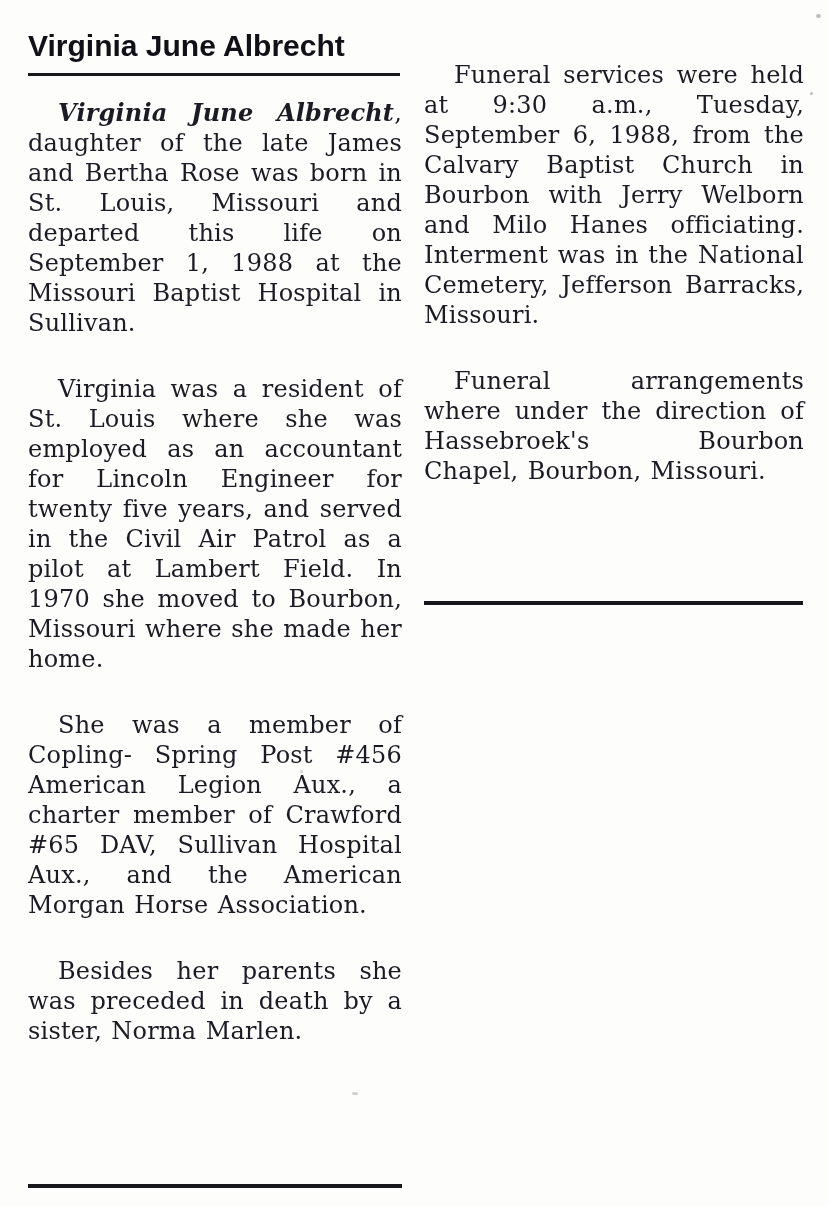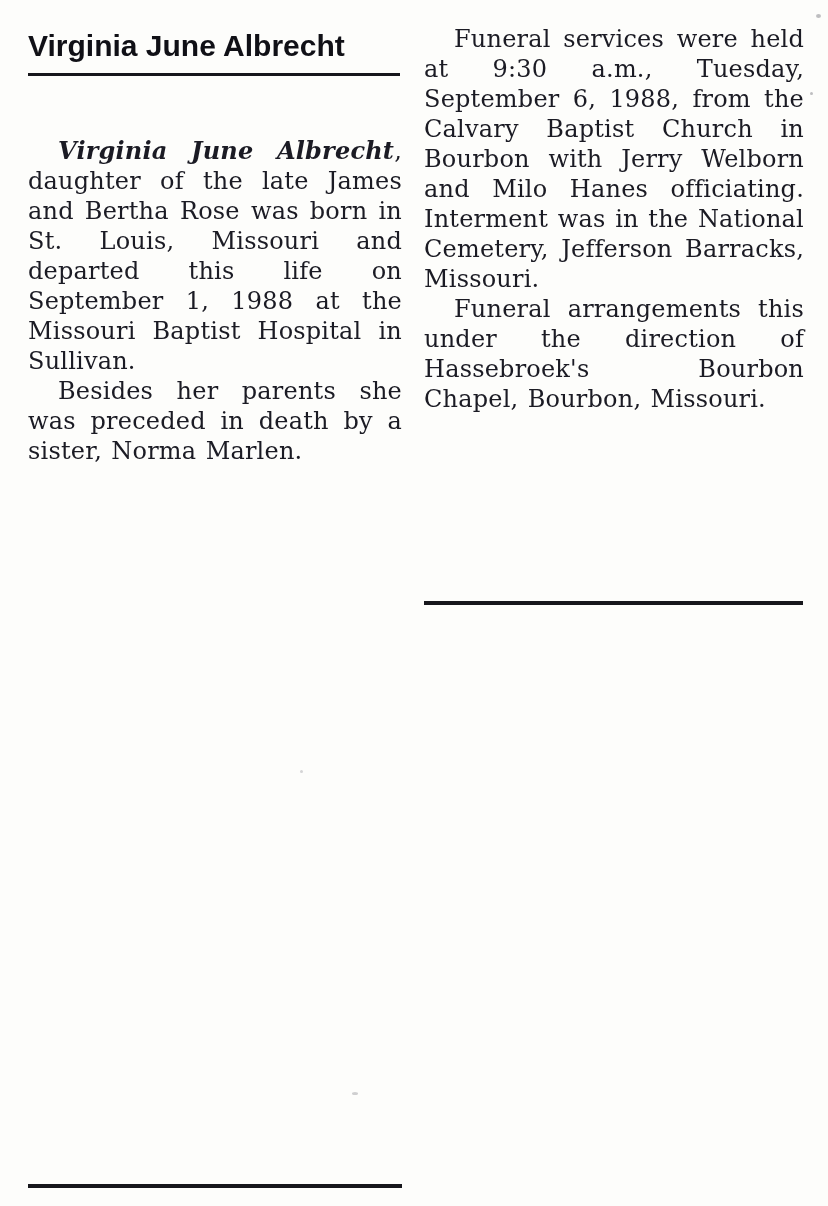--- a/index.html
+++ b/index.html
@@ -56,6 +56,7 @@
   
   .body-p {
     text-indent: 30px;
+    margin-top: 36px;
   }
   .body-p.first {
     margin-top: 60px;

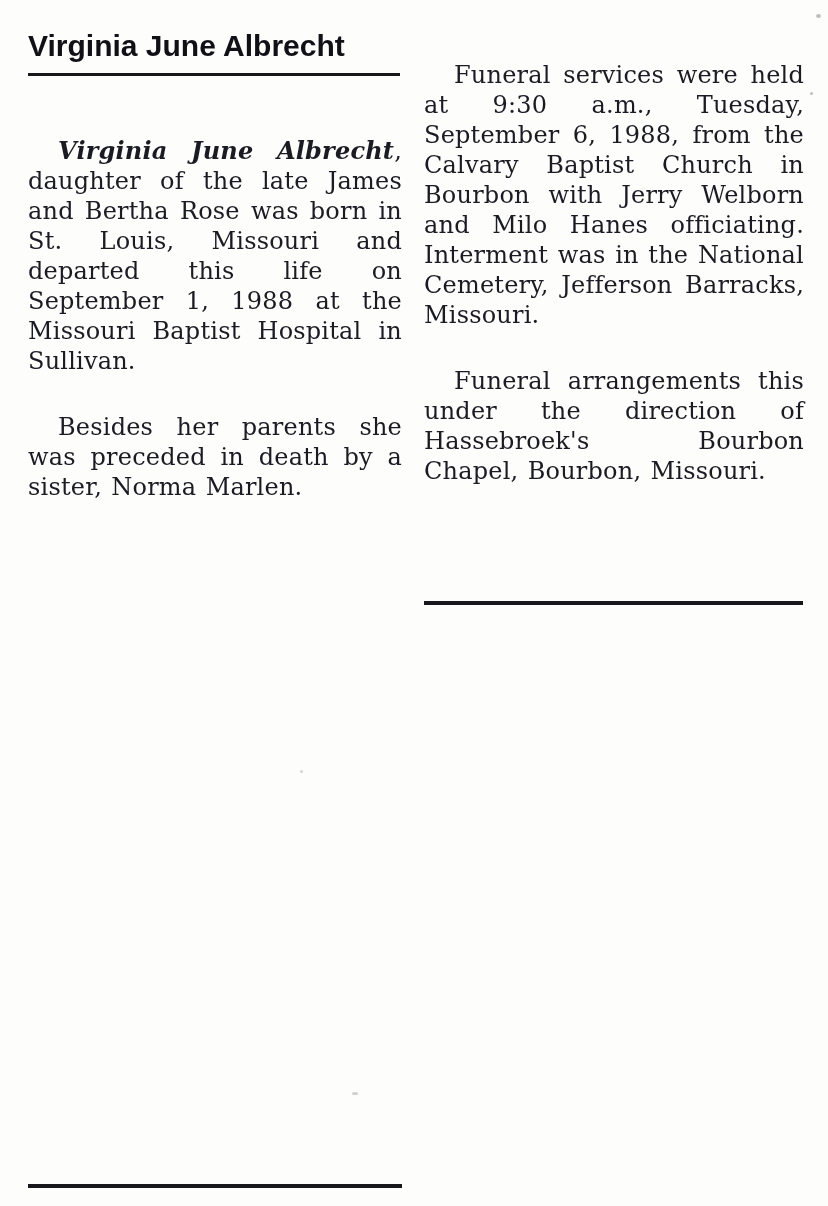--- a/index.html
+++ b/index.html
@@ -59,7 +59,7 @@
     margin-top: 36px;
   }
   .body-p.first {
-    margin-top: 60px;
+    margin-top: 22px;
   }
   .lead {
     font-weight: bold;

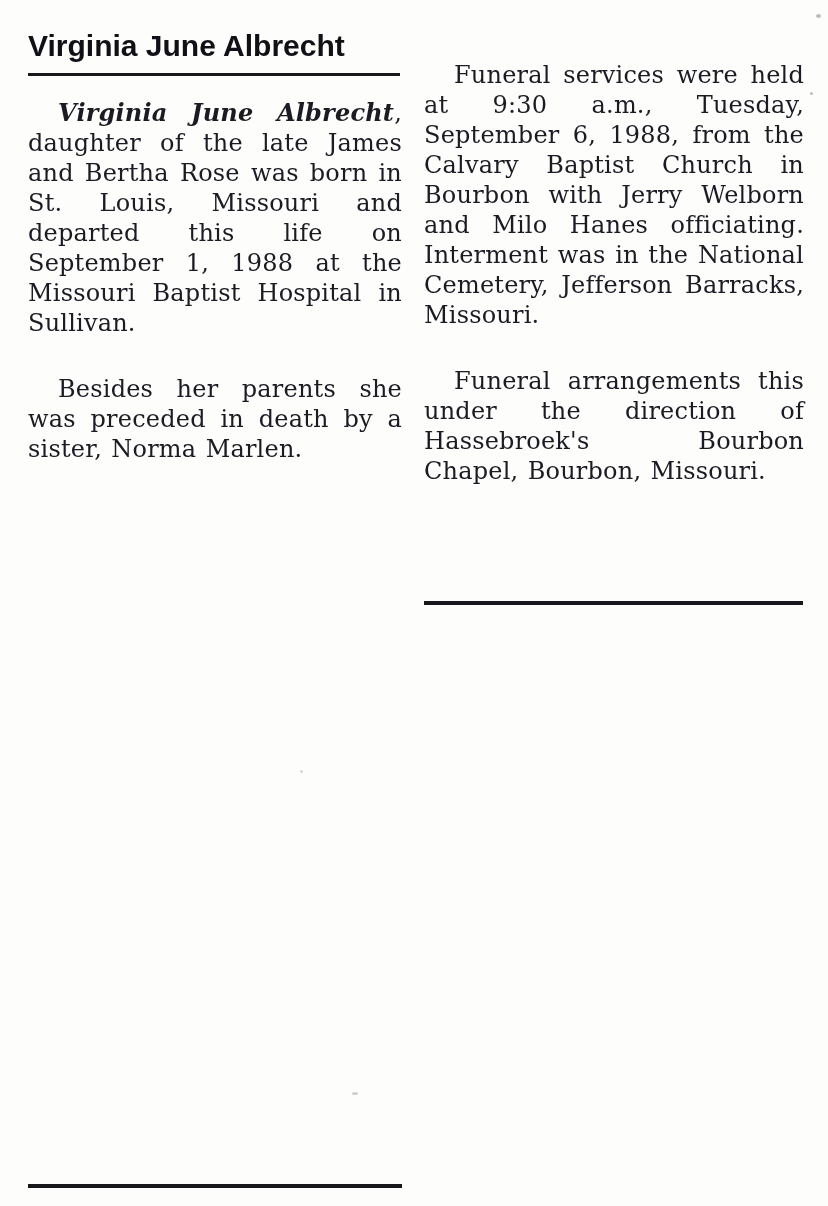--- a/index.html
+++ b/index.html
@@ -100,6 +100,7 @@
 
     <p class="body-p first"><span class="lead">Virginia June Albrecht</span><span>, daughter of the late James and Bertha Rose was born in St. Louis, Missouri and departed this life on September 1, 1988 at the Missouri Baptist Hospital in Sullivan.</span></p>
 
+    <p class="body-p">Virginia was a resident of St. Louis where she was employed as an accountant for Lincoln Engineer for twenty five years, and served in the Civil Air Patrol as a pilot at Lambert Field. In 1970 she moved to Bourbon, Missouri where she made her home.</p>
 
 
 

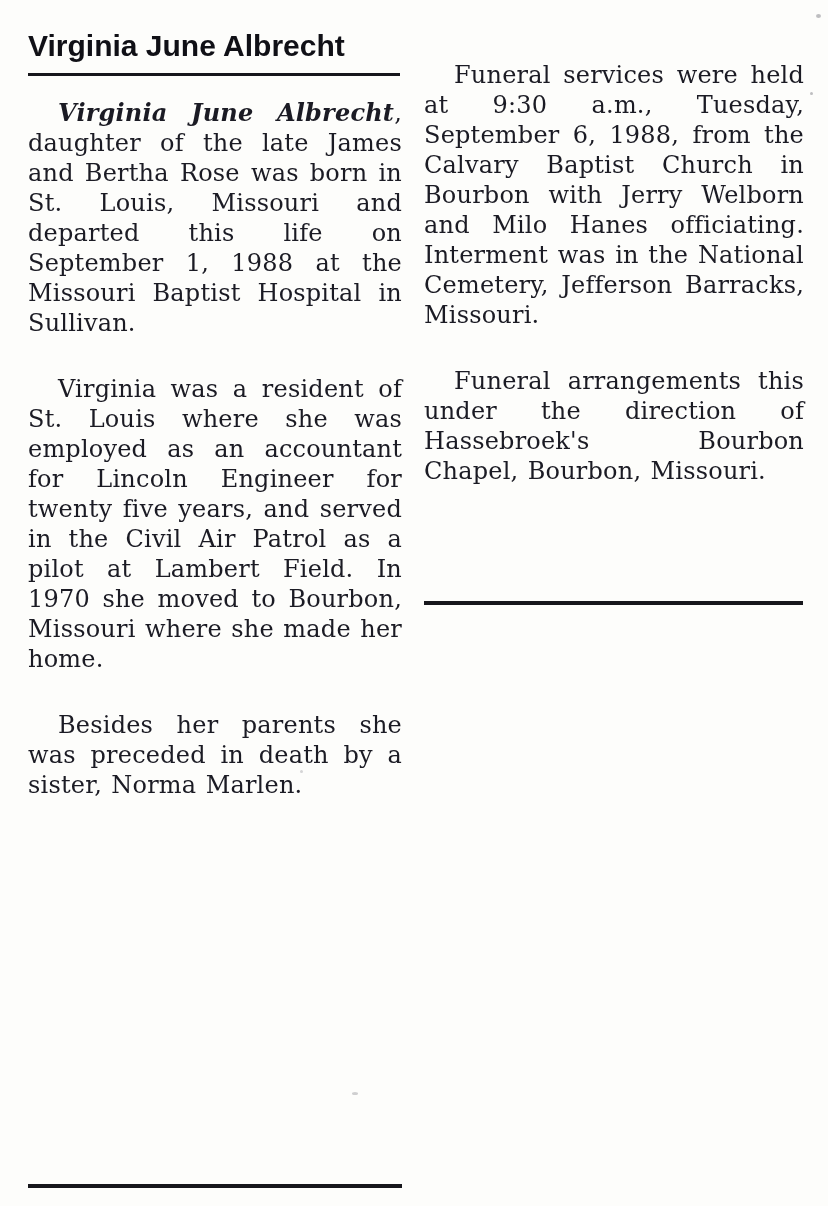--- a/index.html
+++ b/index.html
@@ -114,7 +114,7 @@
     <p class="body-p">Funeral services were held at 9:30 a.m., Tuesday, September 6, 1988, from the Calvary Baptist Church in Bourbon with Jerry Welborn and Milo Hanes officiating. Interment was in the National Cemetery, Jefferson Barracks, Missouri.</p>
 
 
-    <p class="body-p">Funeral arrangements this under the direction of Hassebroek's Bourbon Chapel, Bourbon, Missouri.</p>
+    <p class="body-p">Funeral arrangements where under the direction of Hassebroek's Bourbon Chapel, Bourbon, Missouri.</p>
 
   </div>
 

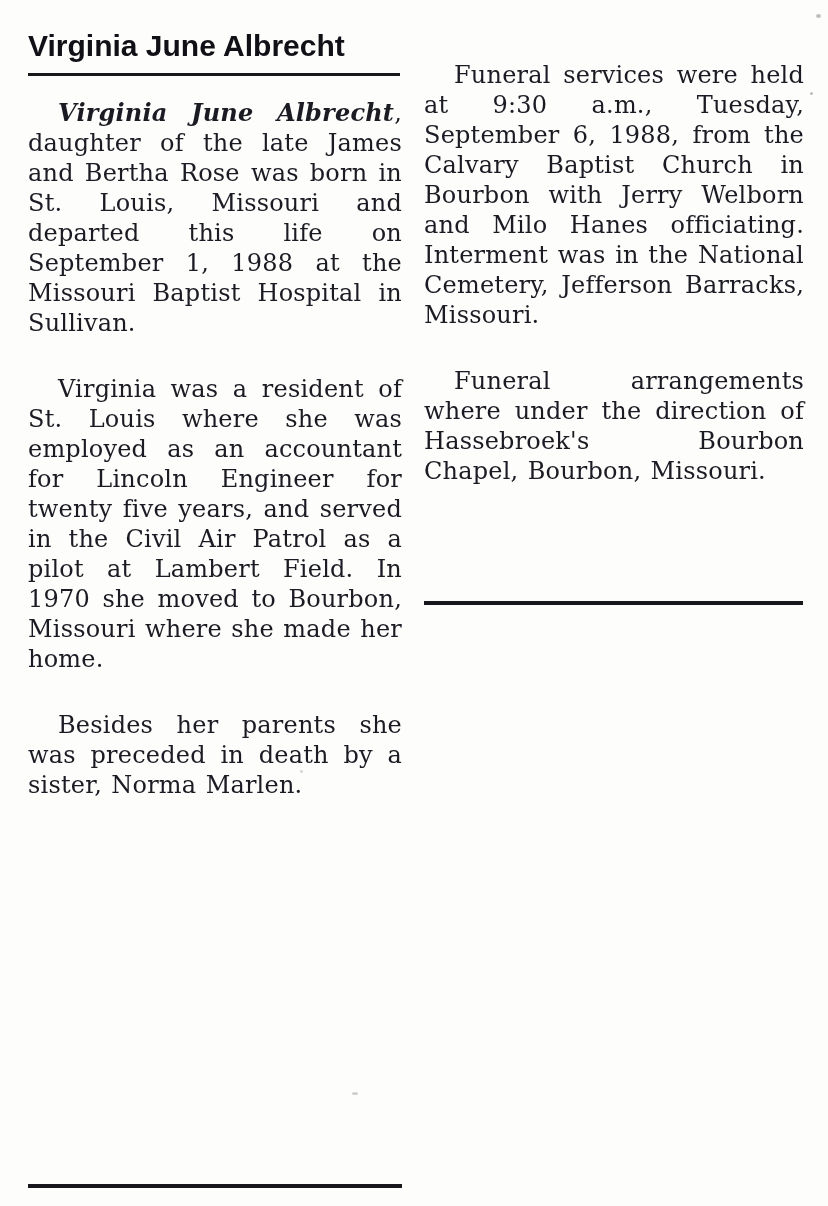--- a/index.html
+++ b/index.html
@@ -102,6 +102,7 @@
 
     <p class="body-p">Virginia was a resident of St. Louis where she was employed as an accountant for Lincoln Engineer for twenty five years, and served in the Civil Air Patrol as a pilot at Lambert Field. In 1970 she moved to Bourbon, Missouri where she made her home.</p>
 
+    <p class="body-p">She was a member of Copling- Spring Post #456 American Legion Aux., a charter member of Crawford #65 DAV, Sullivan Hospital Aux., and the American Morgan Horse Association.</p>
 
 
 

